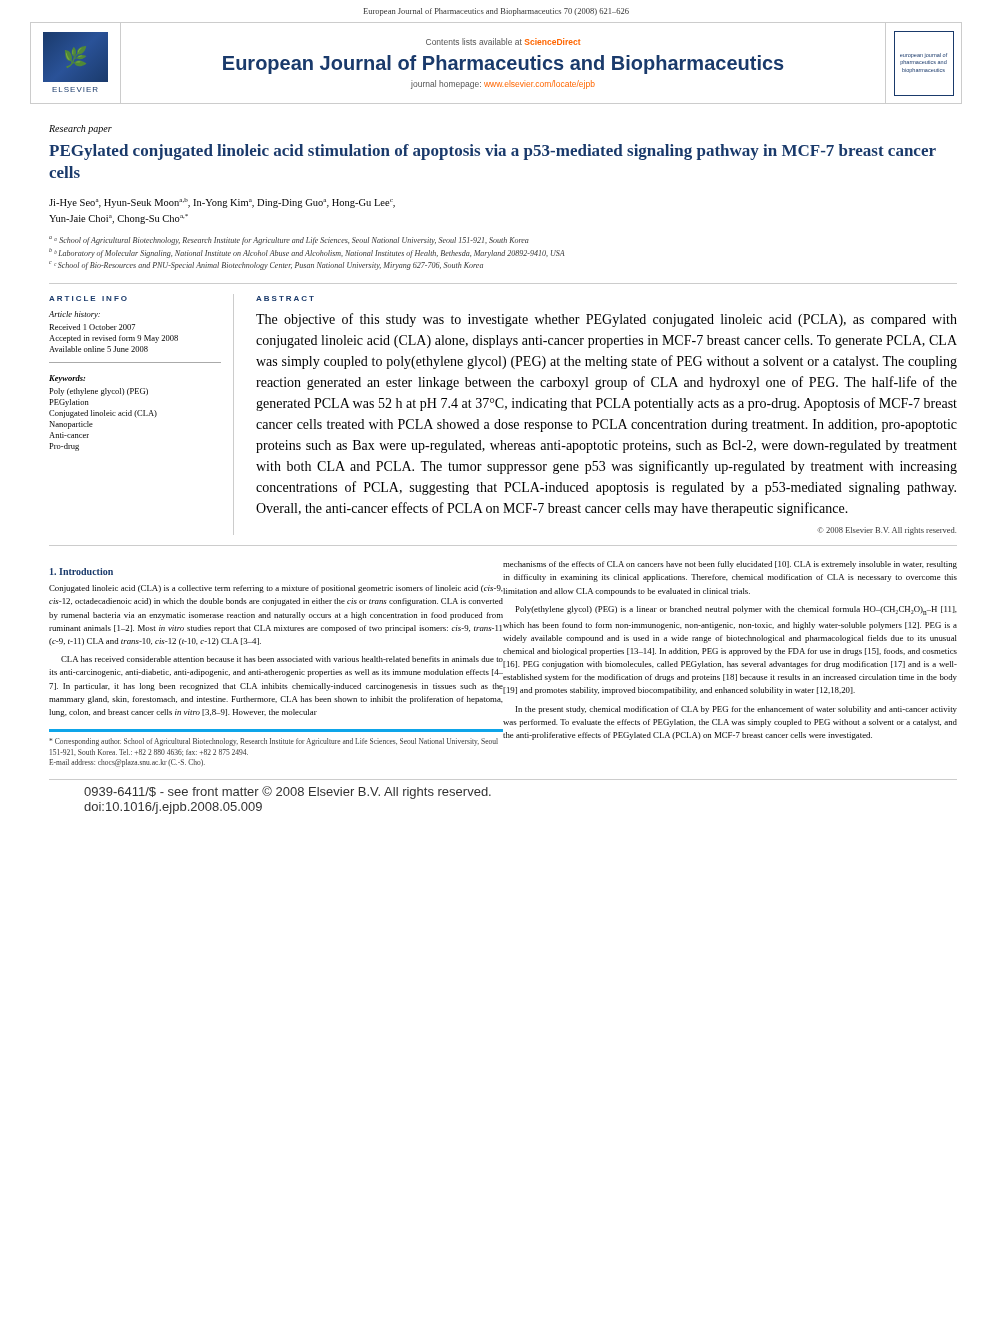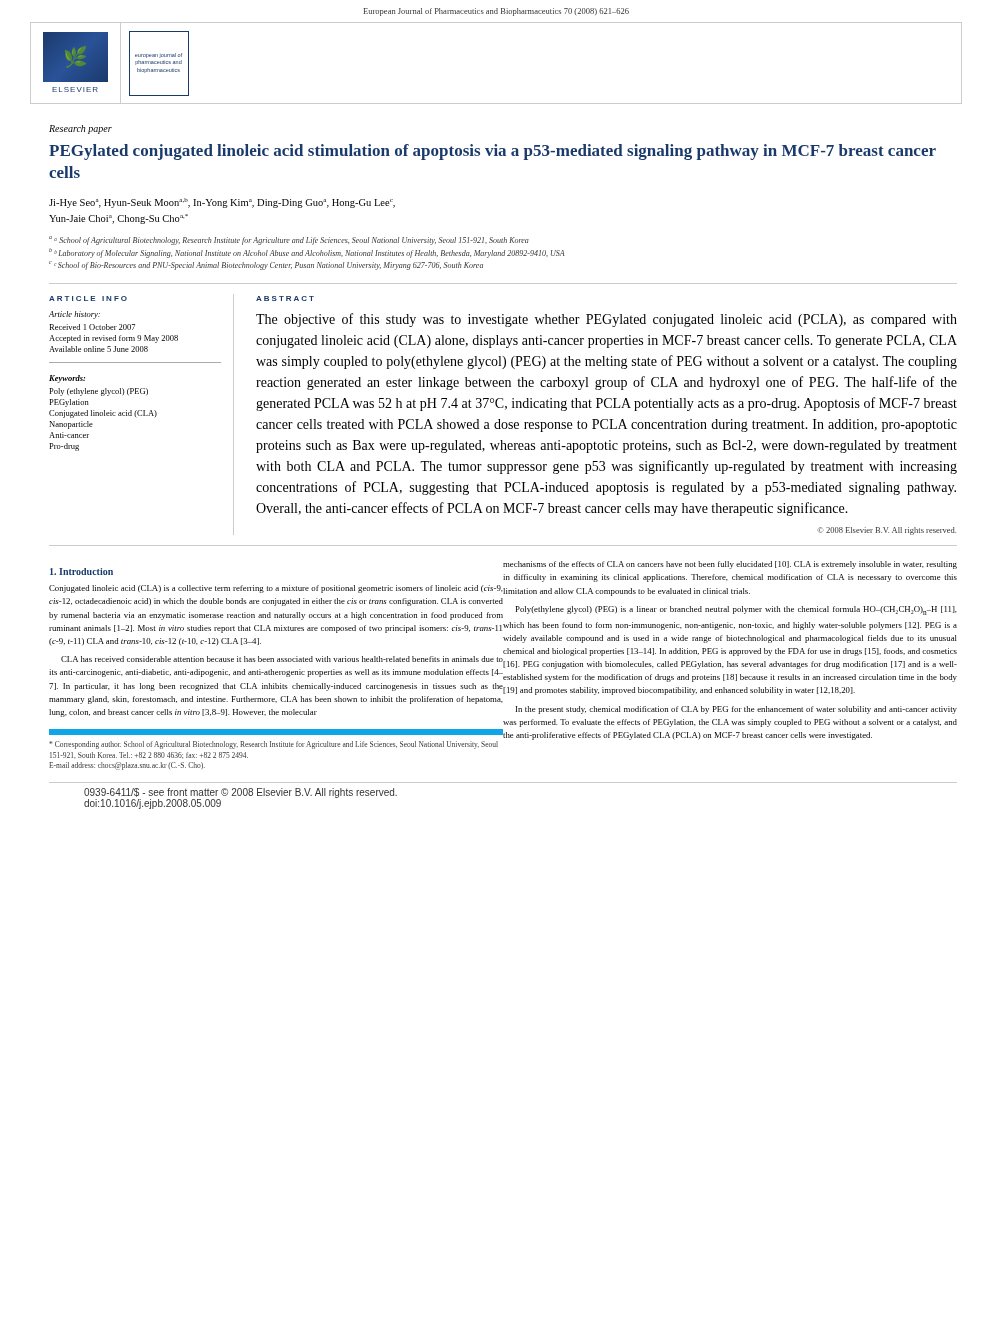--- a/index.html
+++ b/index.html
@@ -340,6 +340,15 @@
       </div>
     </div>
 
+    <div class="header-center">
+      <div class="sciencedirect-line">
+        <span>Contents lists available at </span><span class="sciencedirect-link">ScienceDirect</span>
+      </div>
+      <div class="journal-title-main">European Journal of Pharmaceutics and Biopharmaceutics</div>
+      <div class="journal-homepage">
+        <span>journal homepage: </span><span class="homepage-link">www.elsevier.com/locate/ejpb</span>
+      </div>
+    </div>
 
     <div class="header-right-logo">
       <div class="right-logo-box">

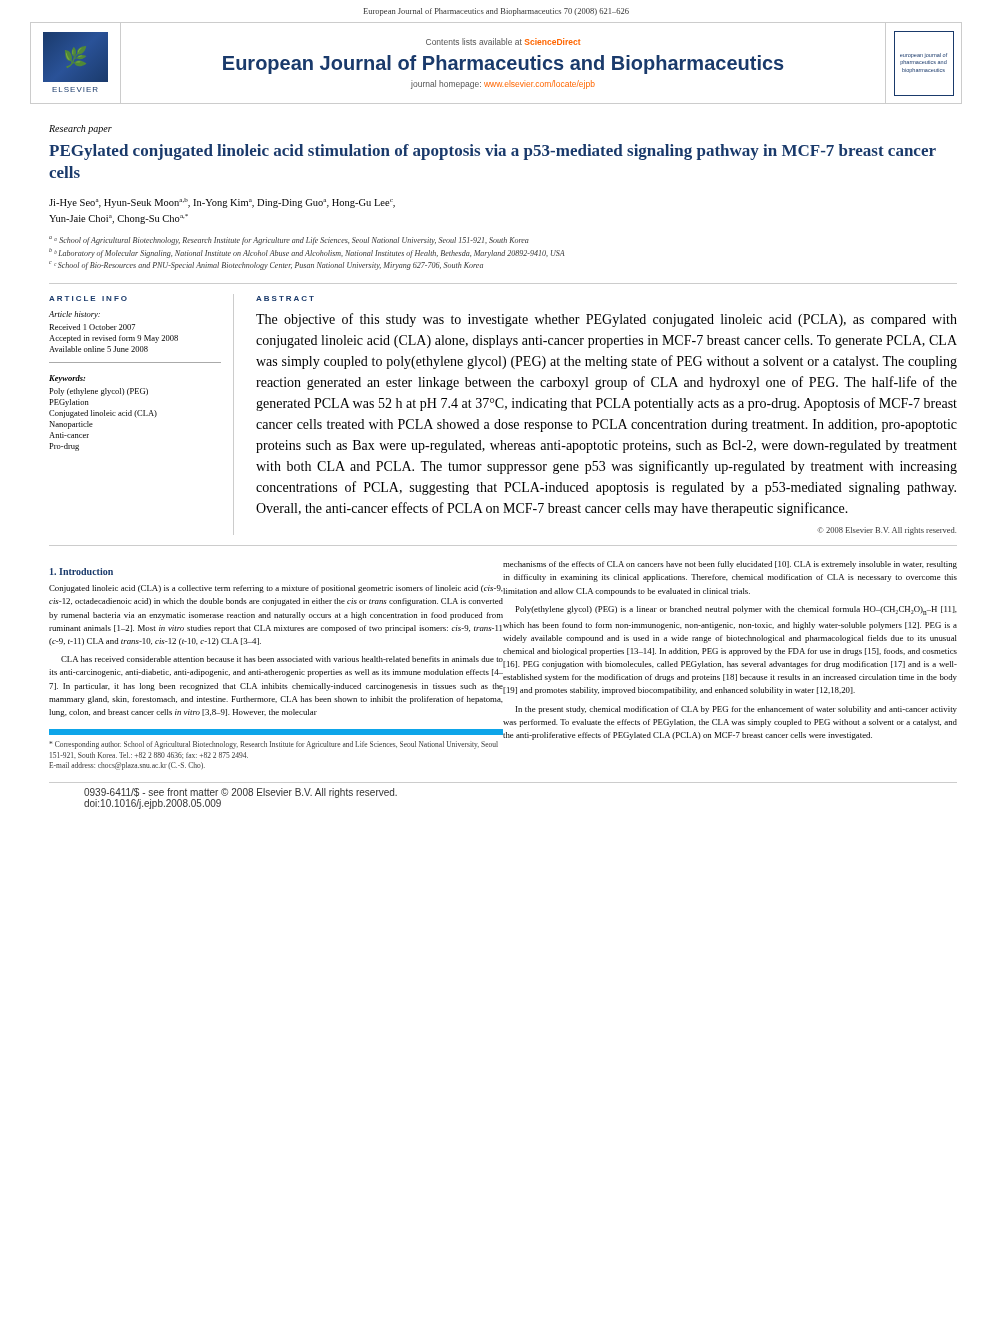--- a/index.html
+++ b/index.html
@@ -294,7 +294,7 @@
 
     
     .footnote-area {
-      border-top: 6px solid #0ea5e9;
+      border-top: 3px solid #0ea5e9;
       margin-top: 10px;
       padding-top: 5px;
       font-size: 7.5px;

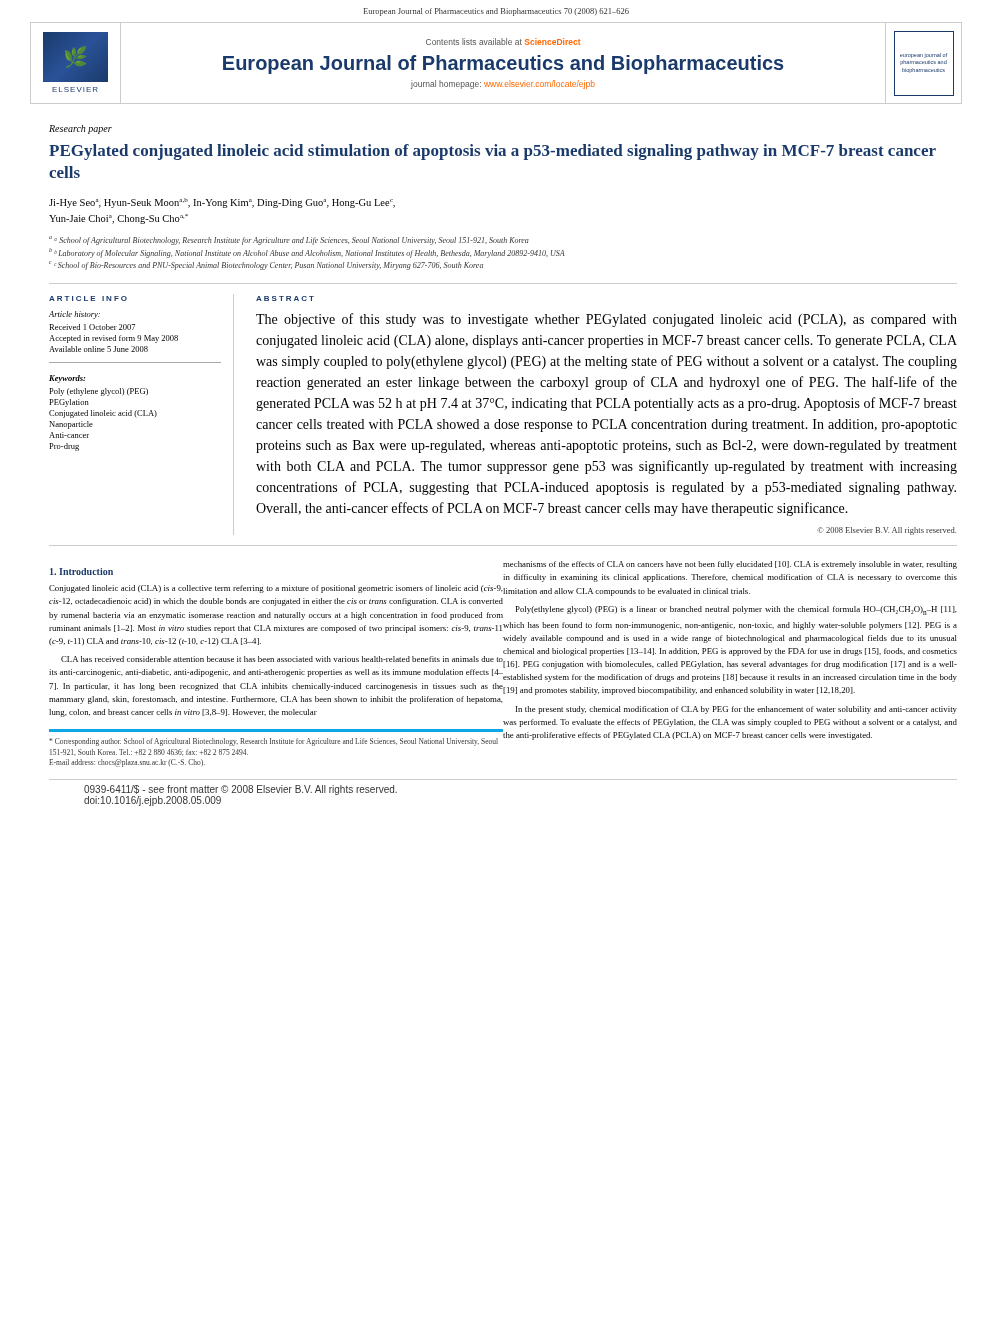--- a/index.html
+++ b/index.html
@@ -307,7 +307,7 @@
       margin-top: 10px;
       padding: 4px 35px;
       border-top: 1px solid #ccc;
-      font-size: 10px;
+      font-size: 13px;
       color: #333;
       font-family: Arial, sans-serif;
     }

